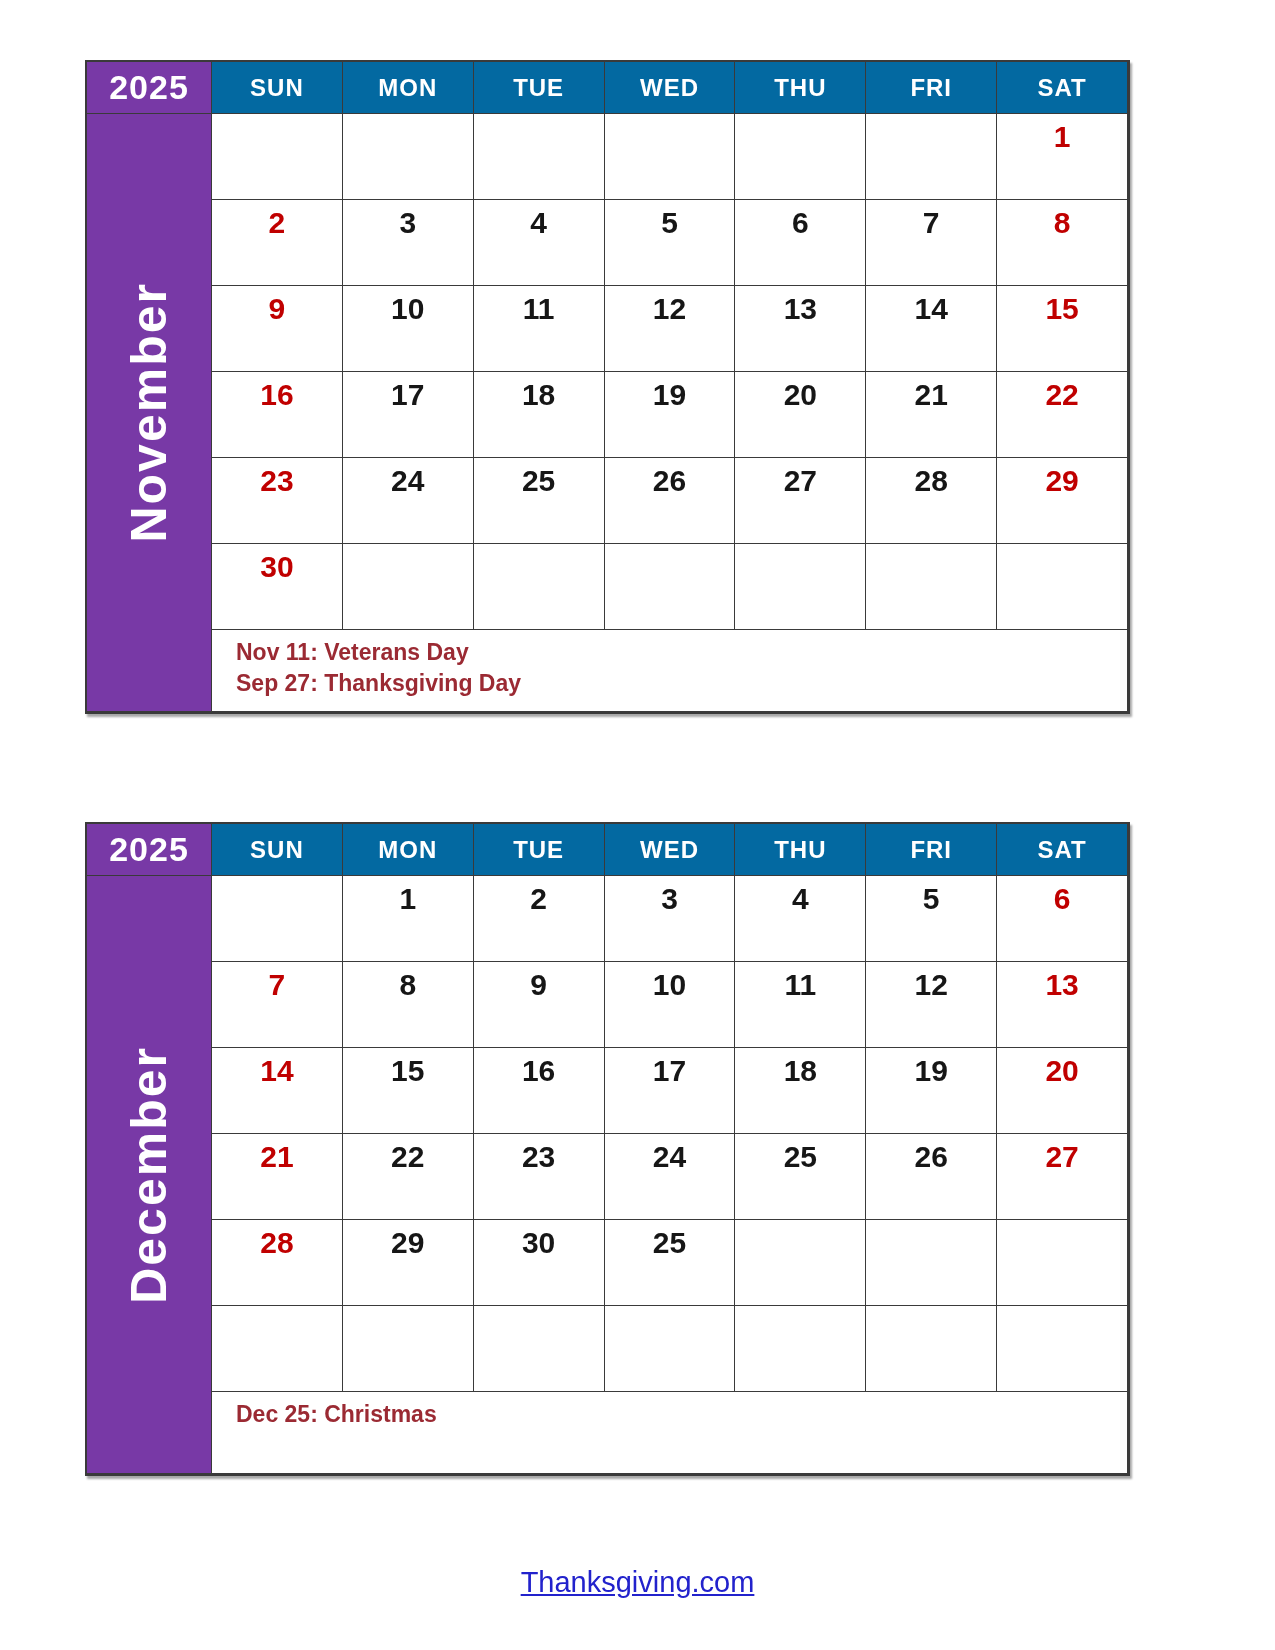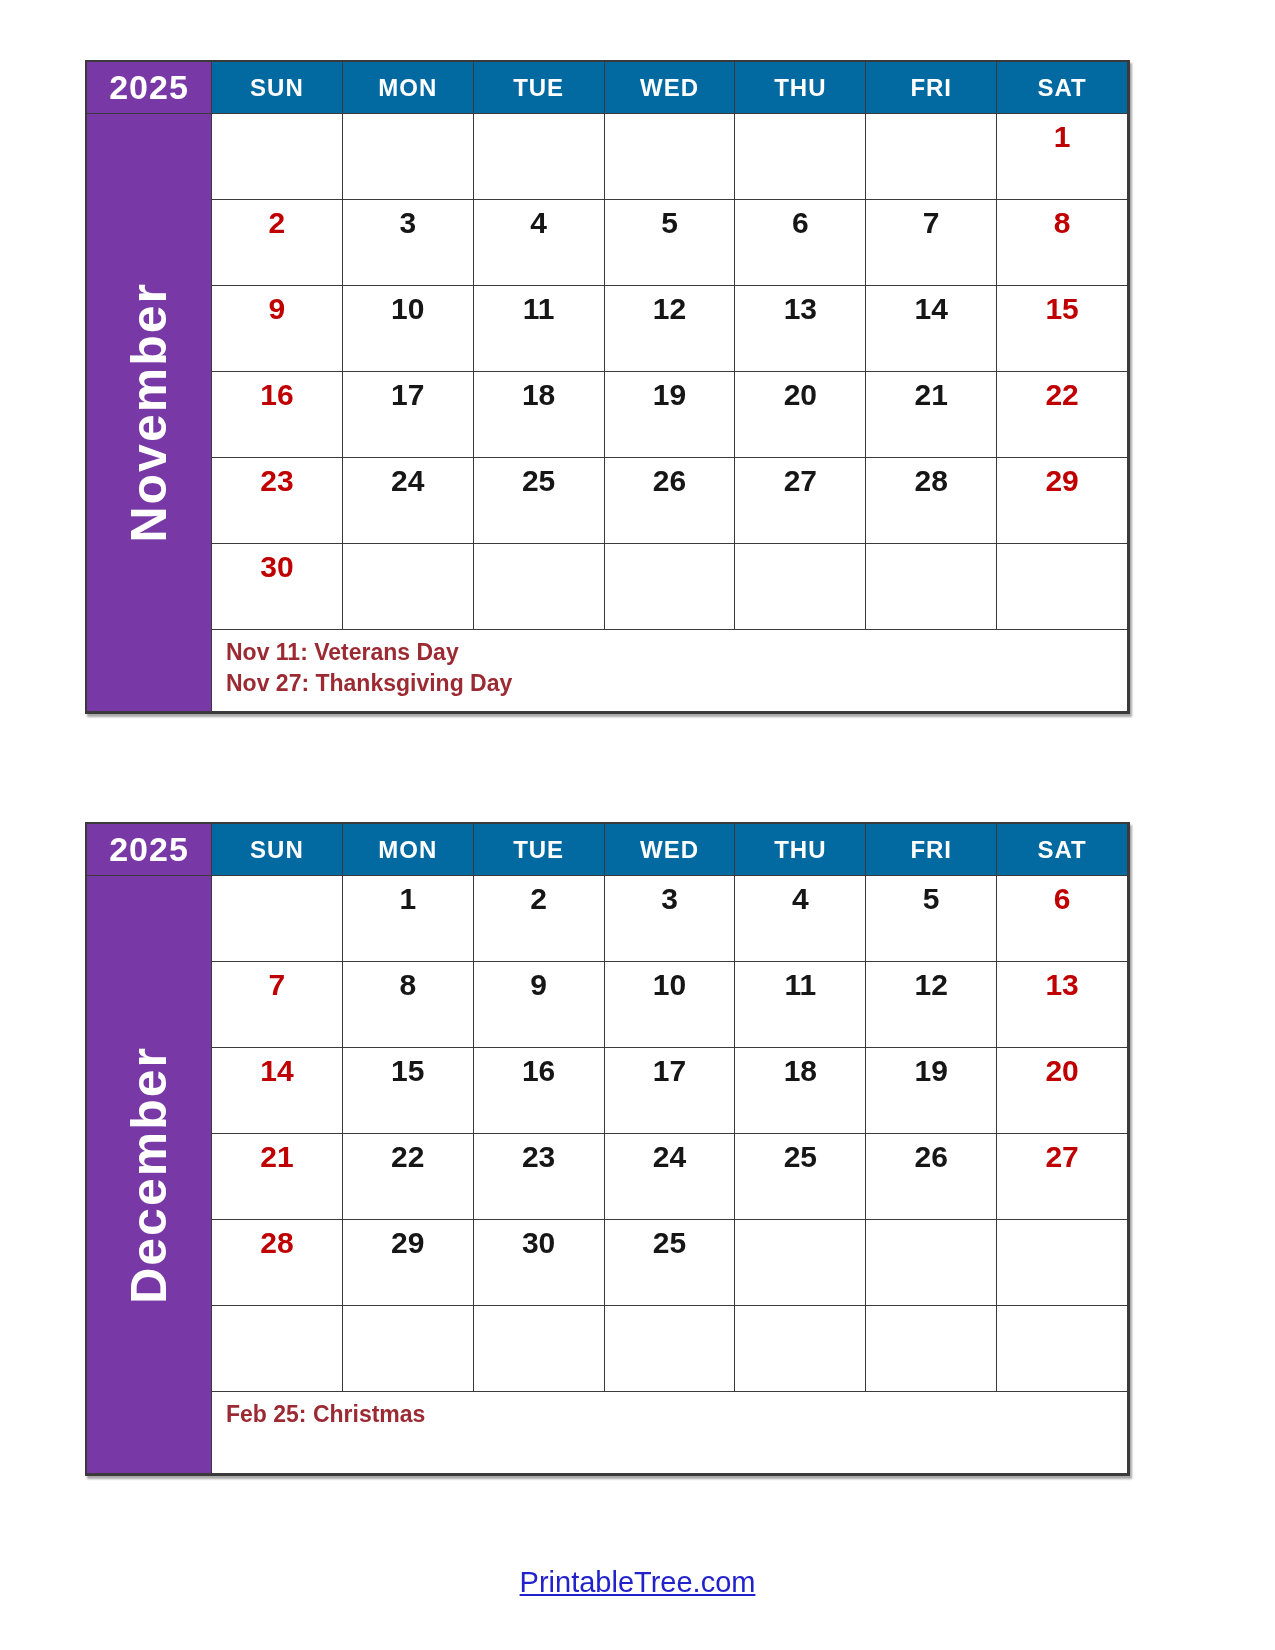--- a/index.html
+++ b/index.html
@@ -85,7 +85,7 @@
     grid-column: 2 / -1;
     grid-row: 8;
     background: #ffffff;
-    padding: 7px 14px;
+    padding: 7px 24px;
     box-sizing: border-box;
   }
   .holiday-line {

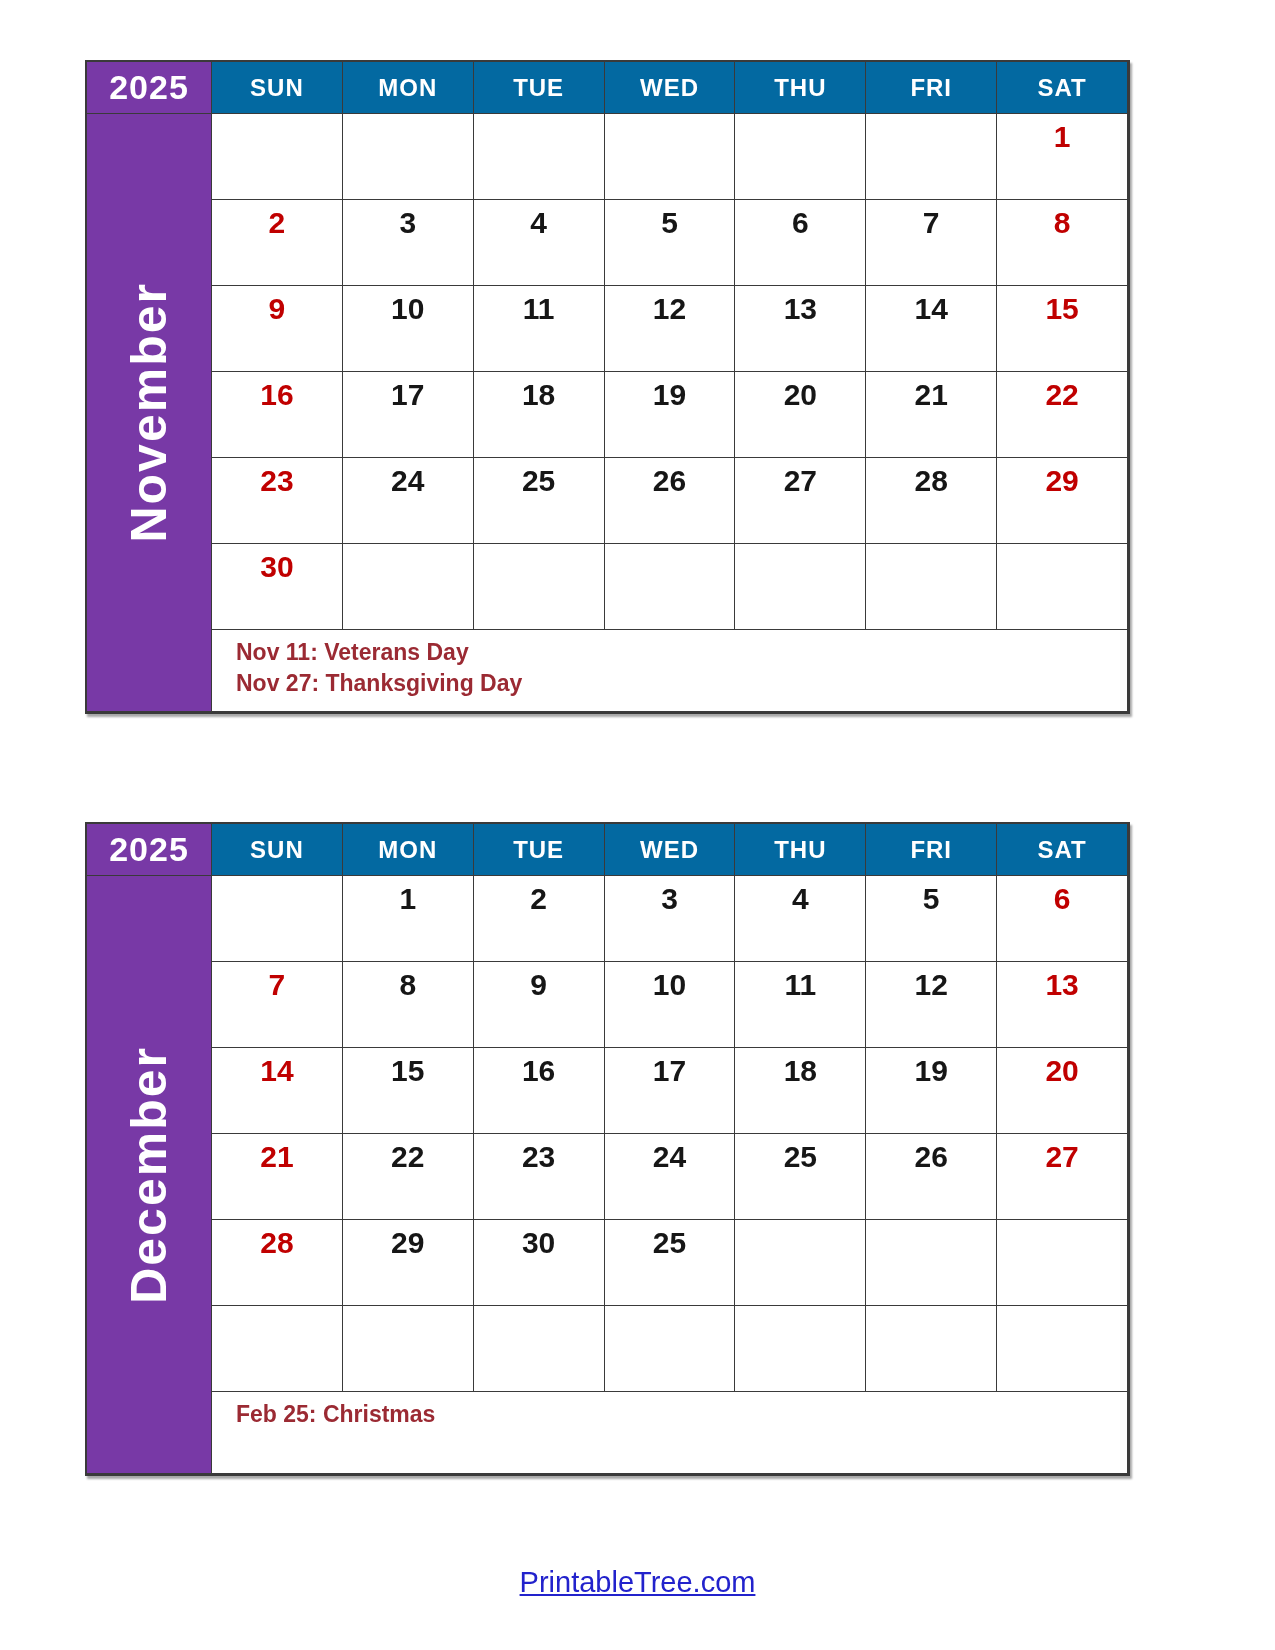--- a/index.html
+++ b/index.html
@@ -169,7 +169,7 @@
       <div class="cell date-cell"><span></span></div>
       <div class="cell footer-cell">
         <div class="holiday-line">Nov 11: Veterans Day</div>
-        <div class="holiday-line">Nov 27: Thanksgiving Day</div>
+        <div class="holiday-line">Sep 27: Thanksgiving Day</div>
       </div>
   </div>
 

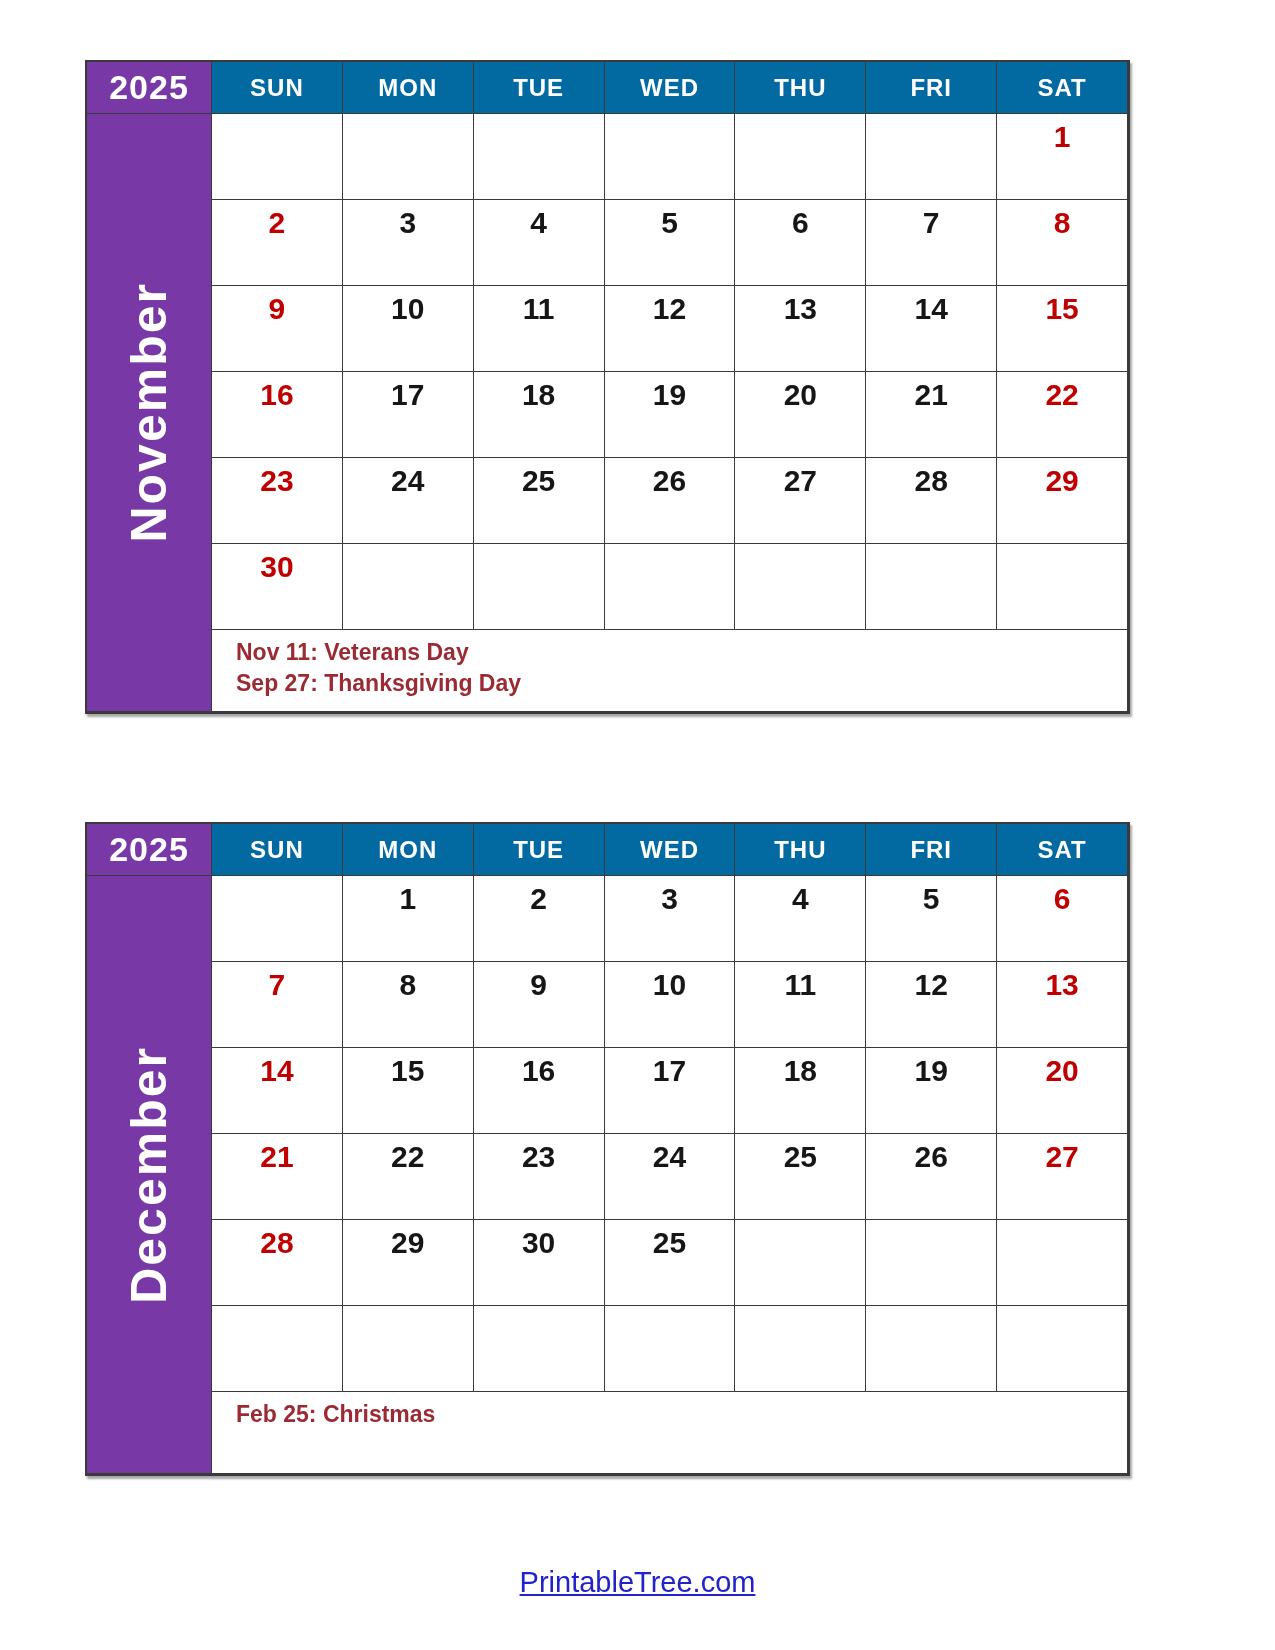--- a/index.html
+++ b/index.html
@@ -228,7 +228,7 @@
       <div class="cell date-cell"><span></span></div>
       <div class="cell date-cell"><span></span></div>
       <div class="cell footer-cell">
-        <div class="holiday-line">Feb 25: Christmas</div>
+        <div class="holiday-line">Dec 25: Christmas</div>
       </div>
   </div>
 

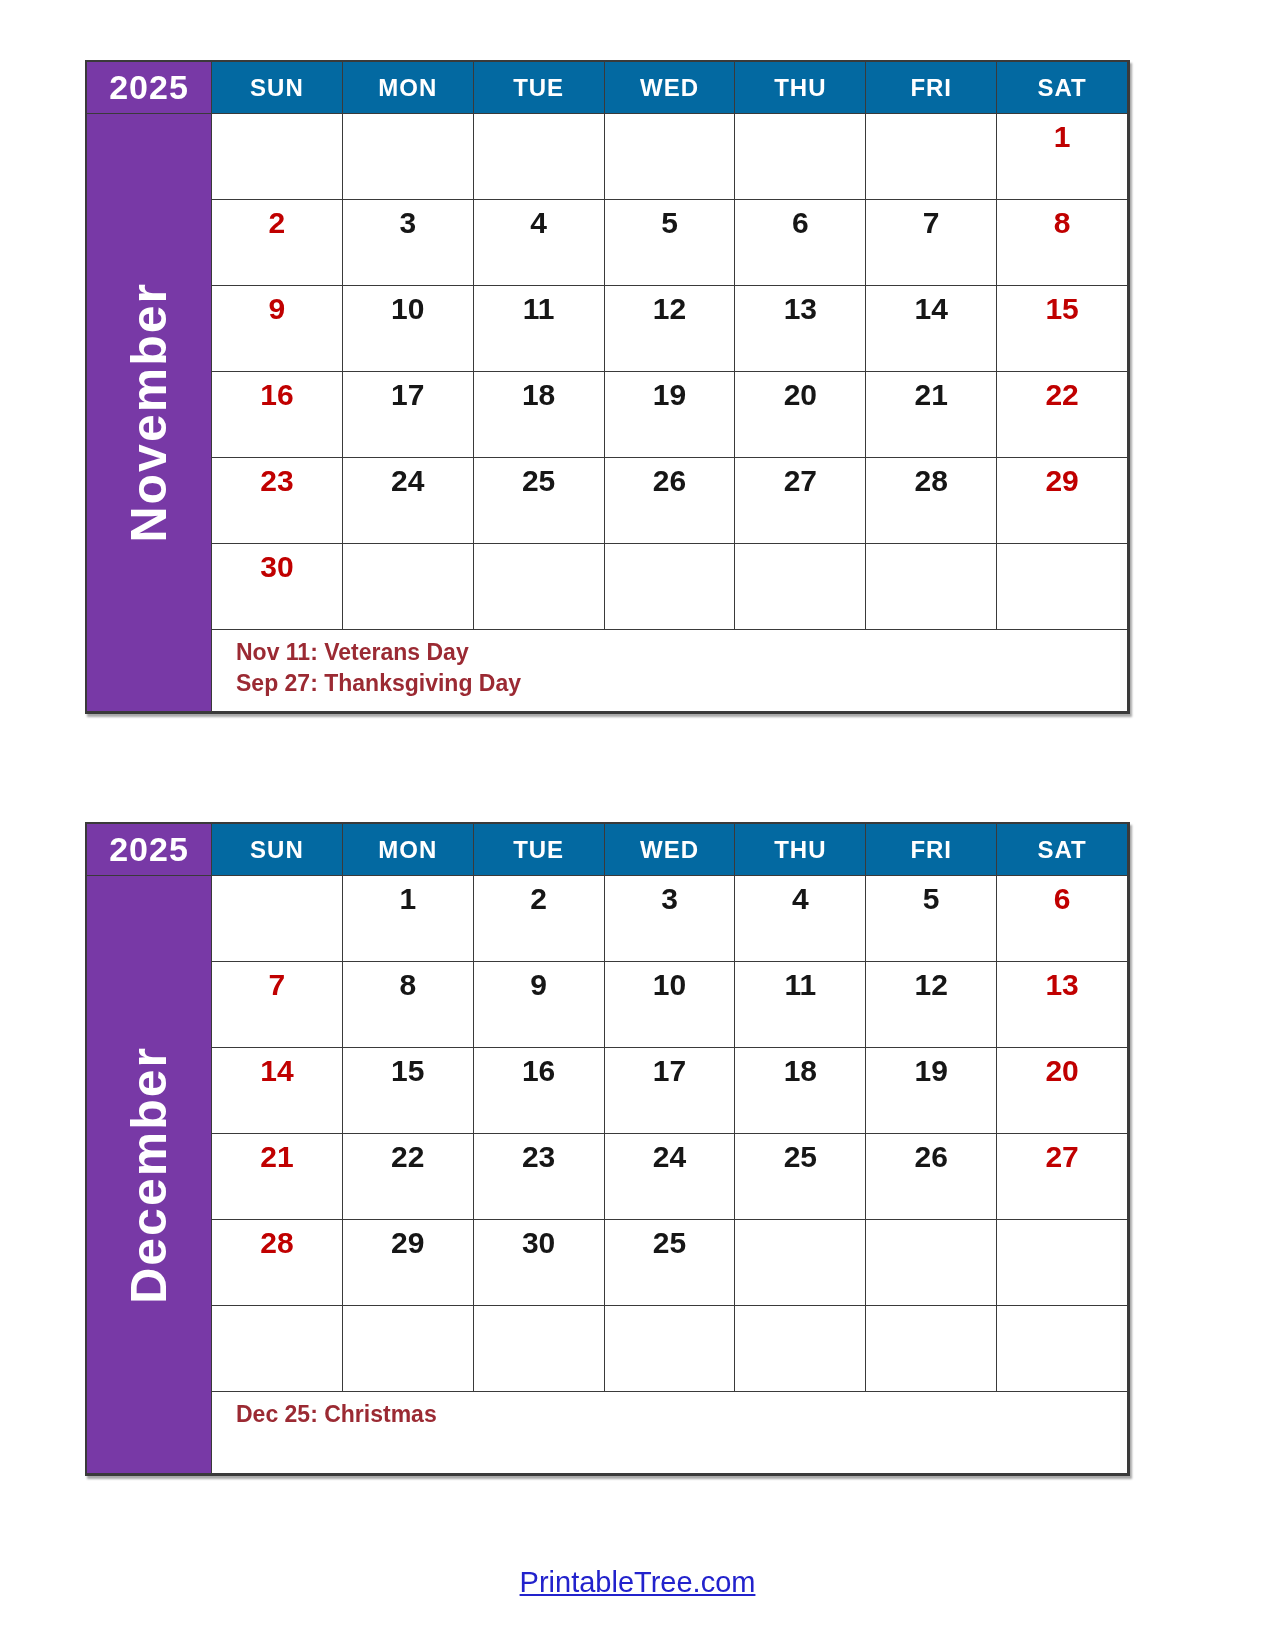--- a/index.html
+++ b/index.html
@@ -233,7 +233,7 @@
   </div>
 
   <div class="site-link-wrap">
-    <a href="#" class="site-link">PrintableTree.com</a>
+    <a href="#" class="site-link">Thanksgiving.com</a>
   </div>
 
 </div>

